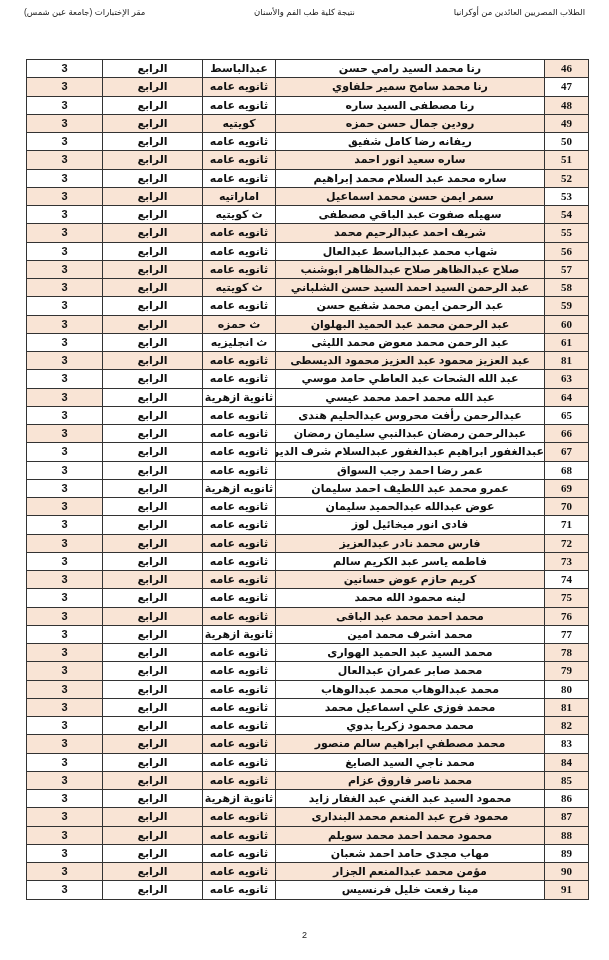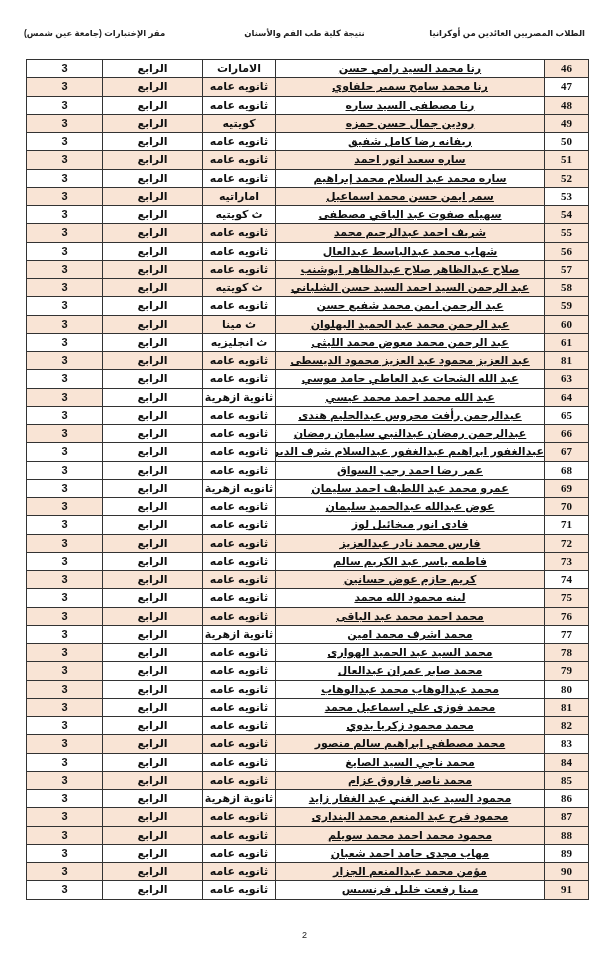--- a/index.html
+++ b/index.html
@@ -5,7 +5,7 @@
   html, body { margin: 0; padding: 0; background: #ffffff; }
   body { width: 609px; height: 960px; position: relative; overflow: hidden;
          font-family: "Liberation Sans", "DejaVu Sans", sans-serif; color: #111; }
-  .hdr { position: absolute; top: 28px; font-size: 8.5px; color: #222; white-space: nowrap; direction: rtl; font-weight: bold; }
+  .hdr { position: absolute; top: 7px; font-size: 8.5px; color: #222; white-space: nowrap; direction: rtl; }
   .hdr.right { right: 24px; }
   .hdr.center { left: 50%; transform: translateX(-50%); }
   .hdr.left { left: 24px; }

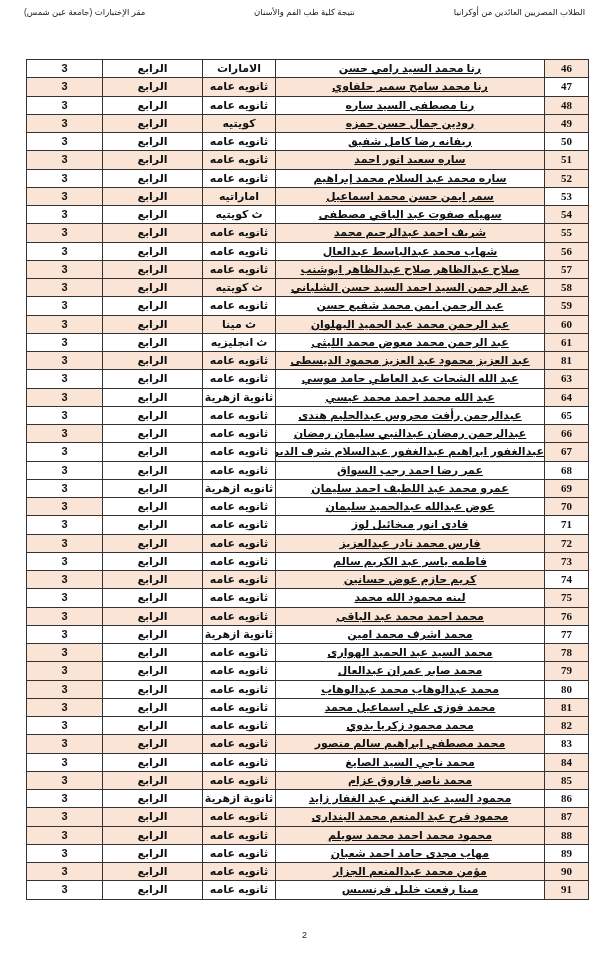--- a/index.html
+++ b/index.html
@@ -34,7 +34,7 @@
       <tr>
         <td class="c-grade">3</td>
         <td class="c-level">الرابع</td>
-        <td class="c-type">الامارات</td>
+        <td class="c-type">عبدالباسط</td>
         <td class="c-name">رنا محمد السيد رامي حسن</td>
         <td class="c-num sh">46</td>
       </tr>

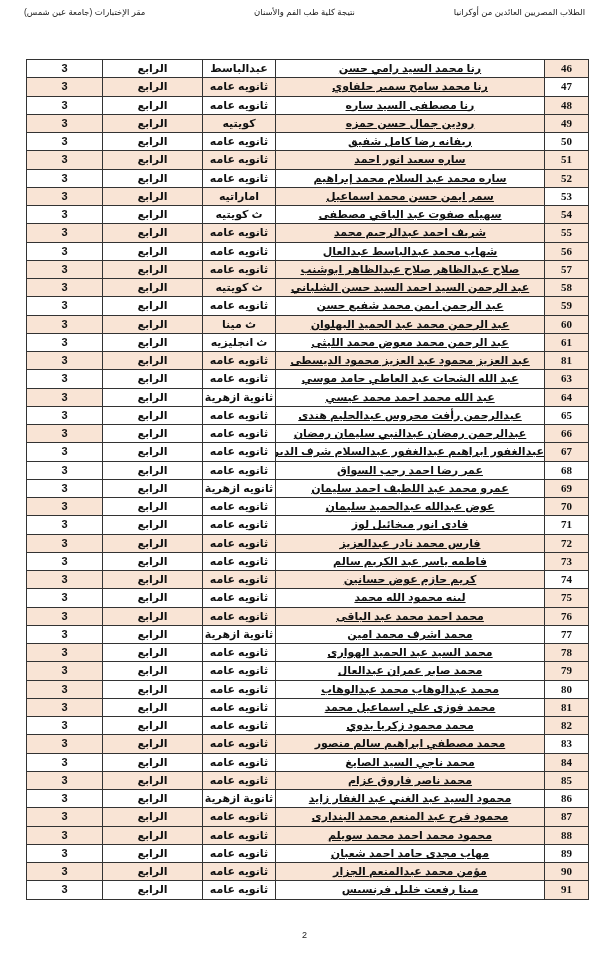--- a/index.html
+++ b/index.html
@@ -17,7 +17,7 @@
   td.c-grade { width: 75px; font-size: 12px; }
   td.c-level { width: 99px; }
   td.c-type { width: 72px; }
-  td.c-name { width: 268px; direction: rtl; font-size: 11px; text-decoration: underline; }
+  td.c-name { width: 268px; direction: rtl; font-size: 11px; }
   td.c-num { width: 43px; font-size: 13px; font-family: Liberation Serif, serif; }
   .pnum { position: absolute; top: 930px; left: 0; width: 609px; text-align: center; font-size: 9px; color: #222; }
   table.grid { border: 1.5px solid #222; }

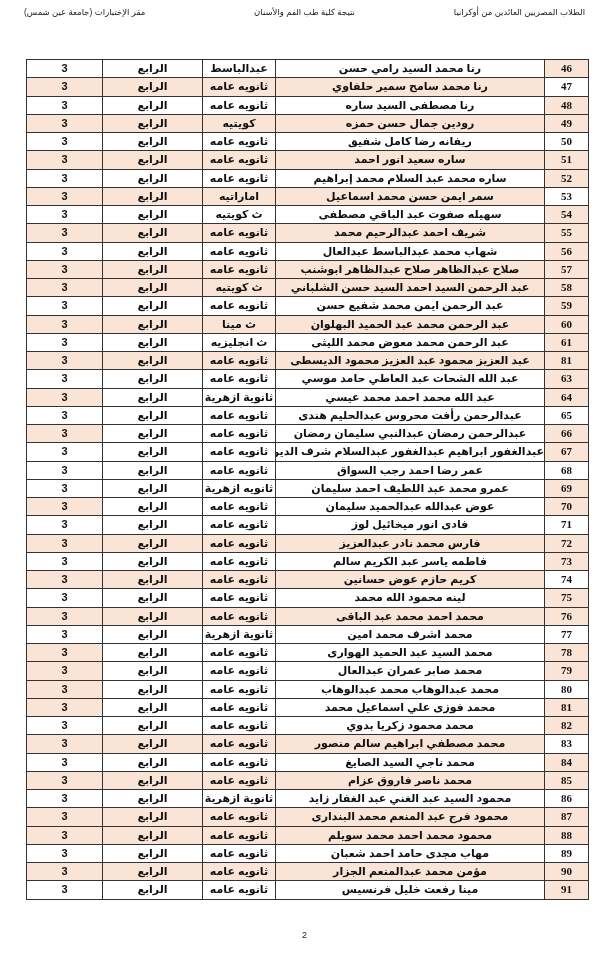--- a/index.html
+++ b/index.html
@@ -132,7 +132,7 @@
       <tr>
         <td class="c-grade sh">3</td>
         <td class="c-level sh">الرابع</td>
-        <td class="c-type sh">ث مينا</td>
+        <td class="c-type sh">ث حمزه</td>
         <td class="c-name sh">عبد الرحمن محمد عبد الحميد البهلوان</td>
         <td class="c-num sh">60</td>
       </tr>

